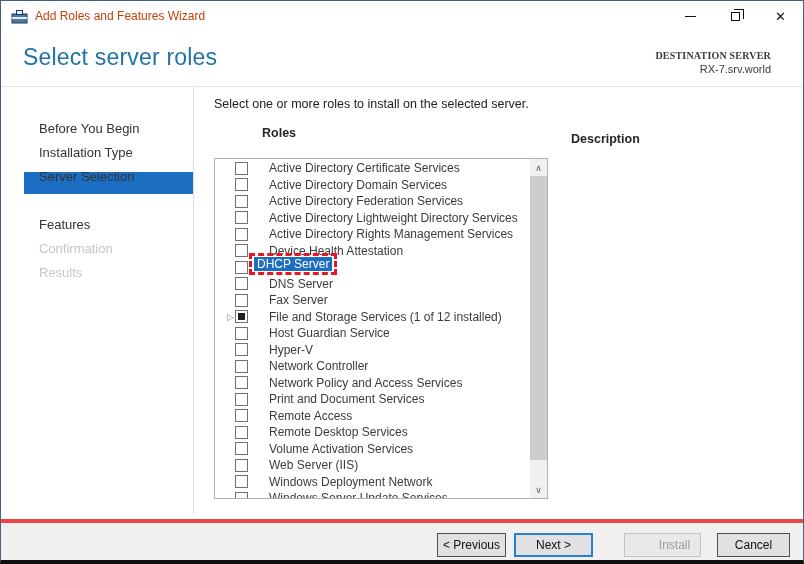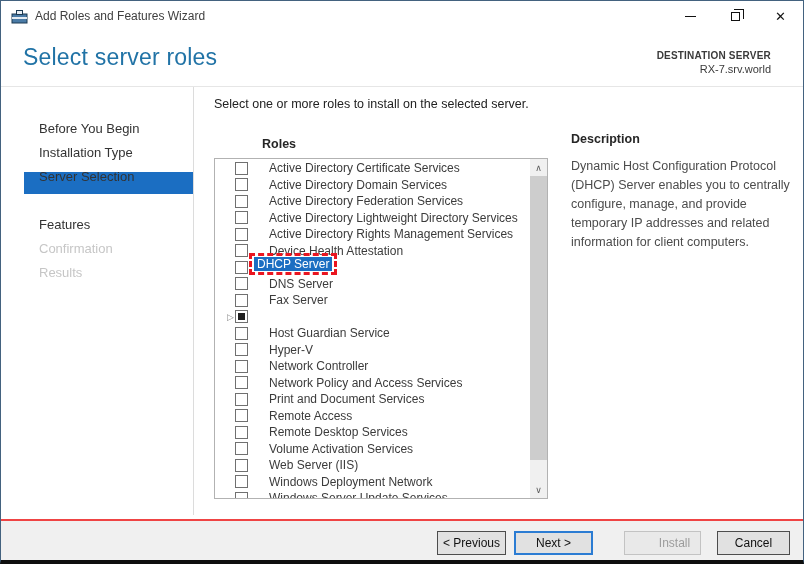--- a/index.html
+++ b/index.html
@@ -12,7 +12,7 @@
   
   .titlebar { position:absolute; left:0; top:0; right:0; height:31px; background:#ffffff; }
   .app-icon { position:absolute; left:10px; top:7px; width:17px; height:17px; }
-  .title-text { position:absolute; left:34px; top:8px; font-size:12px; color:#404040; white-space:nowrap; }
+  .title-text { position:absolute; left:34px; top:8px; font-size:12px; color:#c2410c; white-space:nowrap; }
   .caption-btn { position:absolute; top:0; width:45px; height:31px; display:flex; align-items:center; justify-content:center; color:#111; }
   .btn-min { right:90px; } .btn-restore { right:45px; } .btn-close { right:0; font-size:13px; }
   .min-glyph { width:11px; height:0; border-top:1px solid #111; display:block; }

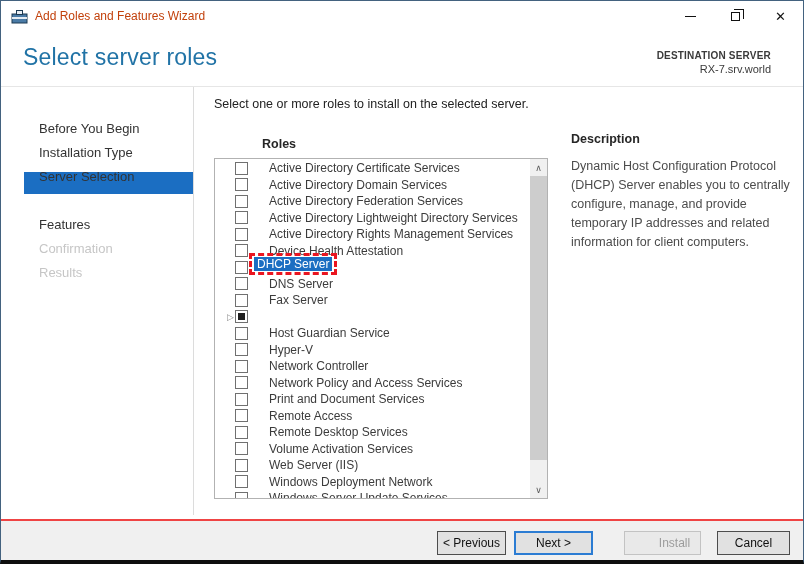--- a/index.html
+++ b/index.html
@@ -22,7 +22,7 @@
   .header { position:absolute; left:0; top:31px; right:0; height:54px; background:#fff; }
   .page-title { position:absolute; left:22px; top:12px; font-size:23px; font-weight:400; color:#2173a6; letter-spacing:.2px; }
   .dest { position:absolute; right:32px; top:18px; text-align:right; color:#3a3a3a; }
-  .dest-label { font-size:10px; font-weight:bold; letter-spacing:.2px; }
+  .dest-label { font-size:10px; font-weight:bold; letter-spacing:.2px;font-family:Liberation Serif, serif; }
   .dest-server { font-size:11px; margin-top:2px; }
   .header-rule { position:absolute; left:0; top:85px; right:0; height:0; border-top:1px solid #e6e6e6; }
   

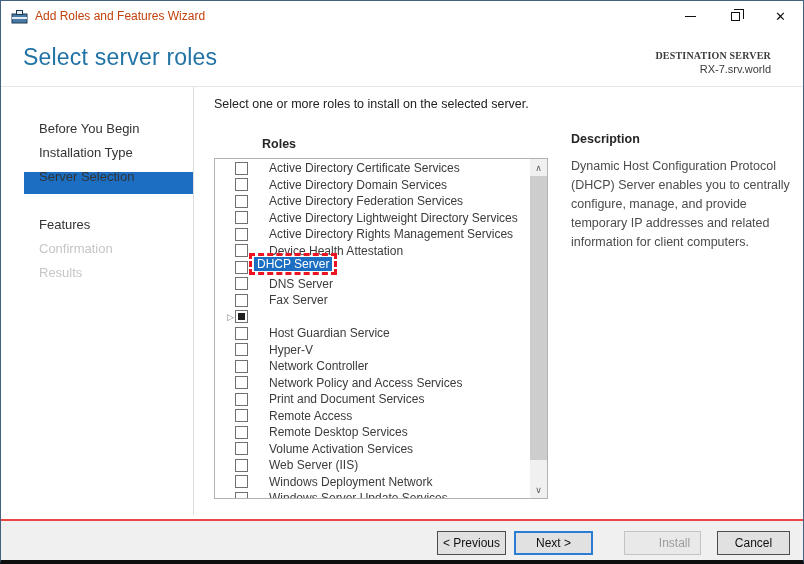--- a/index.html
+++ b/index.html
@@ -36,7 +36,7 @@
   
   .main { position:absolute; left:194px; top:86px; right:0; bottom:45px; background:#fff; }
   .instruction { position:absolute; left:19px; top:10px; font-size:12.5px; color:#222; }
-  .roles-label { position:absolute; left:19px; top:50px; font-size:12.5px; font-weight:bold; color:#262626;padding-left:48px; }
+  .roles-label { position:absolute; left:19px; top:39px; font-size:12.5px; font-weight:bold; color:#262626;padding-left:48px; }
   .desc-label { position:absolute; left:376px; top:45px; font-size:12.5px; font-weight:bold; color:#262626; }
   .desc-text { position:absolute; left:376px; top:70px; width:226px; font-size:12.5px; line-height:19px; color:#4c4c4c; }
   

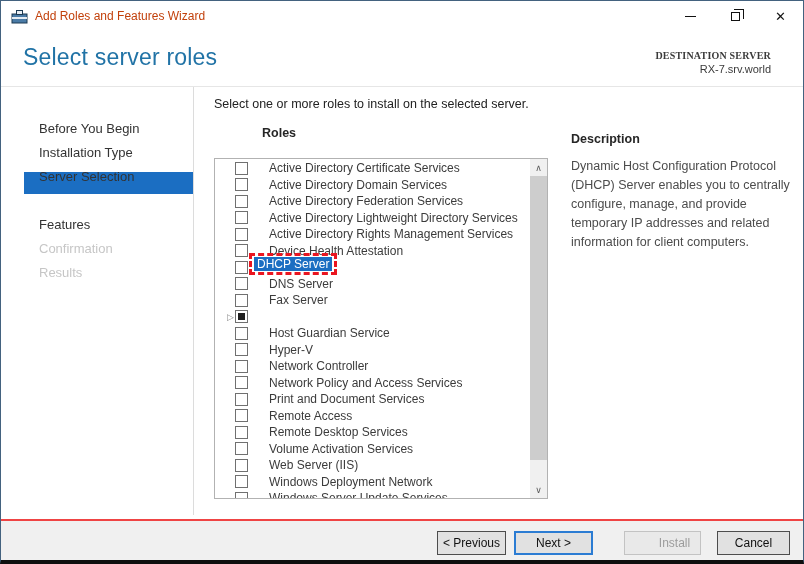--- a/index.html
+++ b/index.html
@@ -125,7 +125,6 @@
     <div class="instruction">Select one or more roles to install on the selected server.</div>
     <div class="roles-label">Roles</div>
     <div class="desc-label">Description</div>
-    <div class="desc-text">Dynamic Host Configuration Protocol (DHCP) Server enables you to centrally configure, manage, and provide temporary IP addresses and related information for client computers.</div>
 
     <div class="rolebox">
       <div class="rolelist">

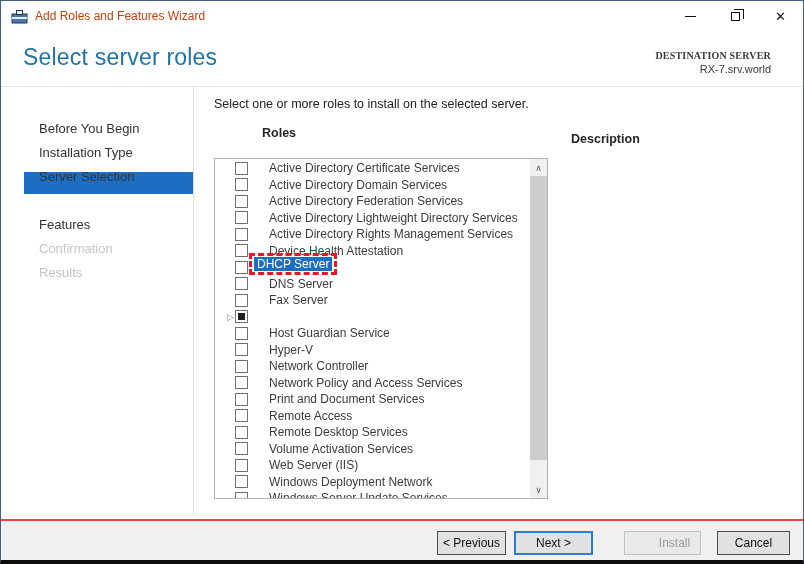--- a/index.html
+++ b/index.html
@@ -182,6 +182,7 @@
               <span class="expander">▷</span>
             </span>
           <span class="checkbox indet"></span>
+          <span class="role-label">File and Storage Services (1 of 12 installed)</span>
         </div>
 
         <div class="role-row">

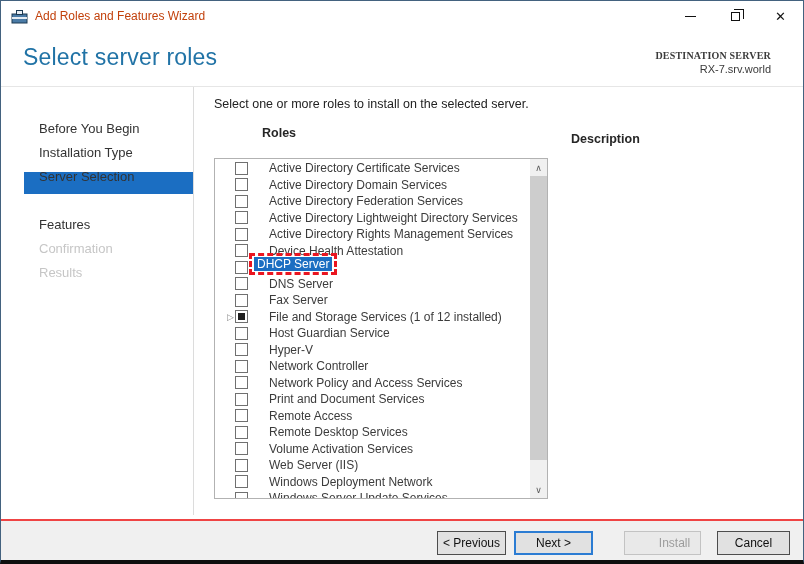--- a/index.html
+++ b/index.html
@@ -57,7 +57,7 @@
   .scroll-up { top:0; } .scroll-down { bottom:0; }
   .scroll-thumb { position:absolute; left:0; top:17px; width:17px; height:284px; background:#cdcdcd; }
   
-  .footer { position:absolute; left:0; bottom:0; right:0; height:41px; background:#f0f0f0; border-top:2px solid #ef4444; }
+  .footer { position:absolute; left:0; bottom:0; right:0; height:41px; background:#f0f0f0; border-top:4px solid #ef4444; }
   .btn { position:absolute; top:10px; height:24px; font-size:12px; text-align:center; line-height:22px; background:#e1e1e1; border:1px solid #4d4d4d; color:#111; cursor:default; }
   .btn-previous { left:436px; width:69px; }
   .btn-next { left:513px; width:79px; border:2px solid #2b7cd3; line-height:20px; }

